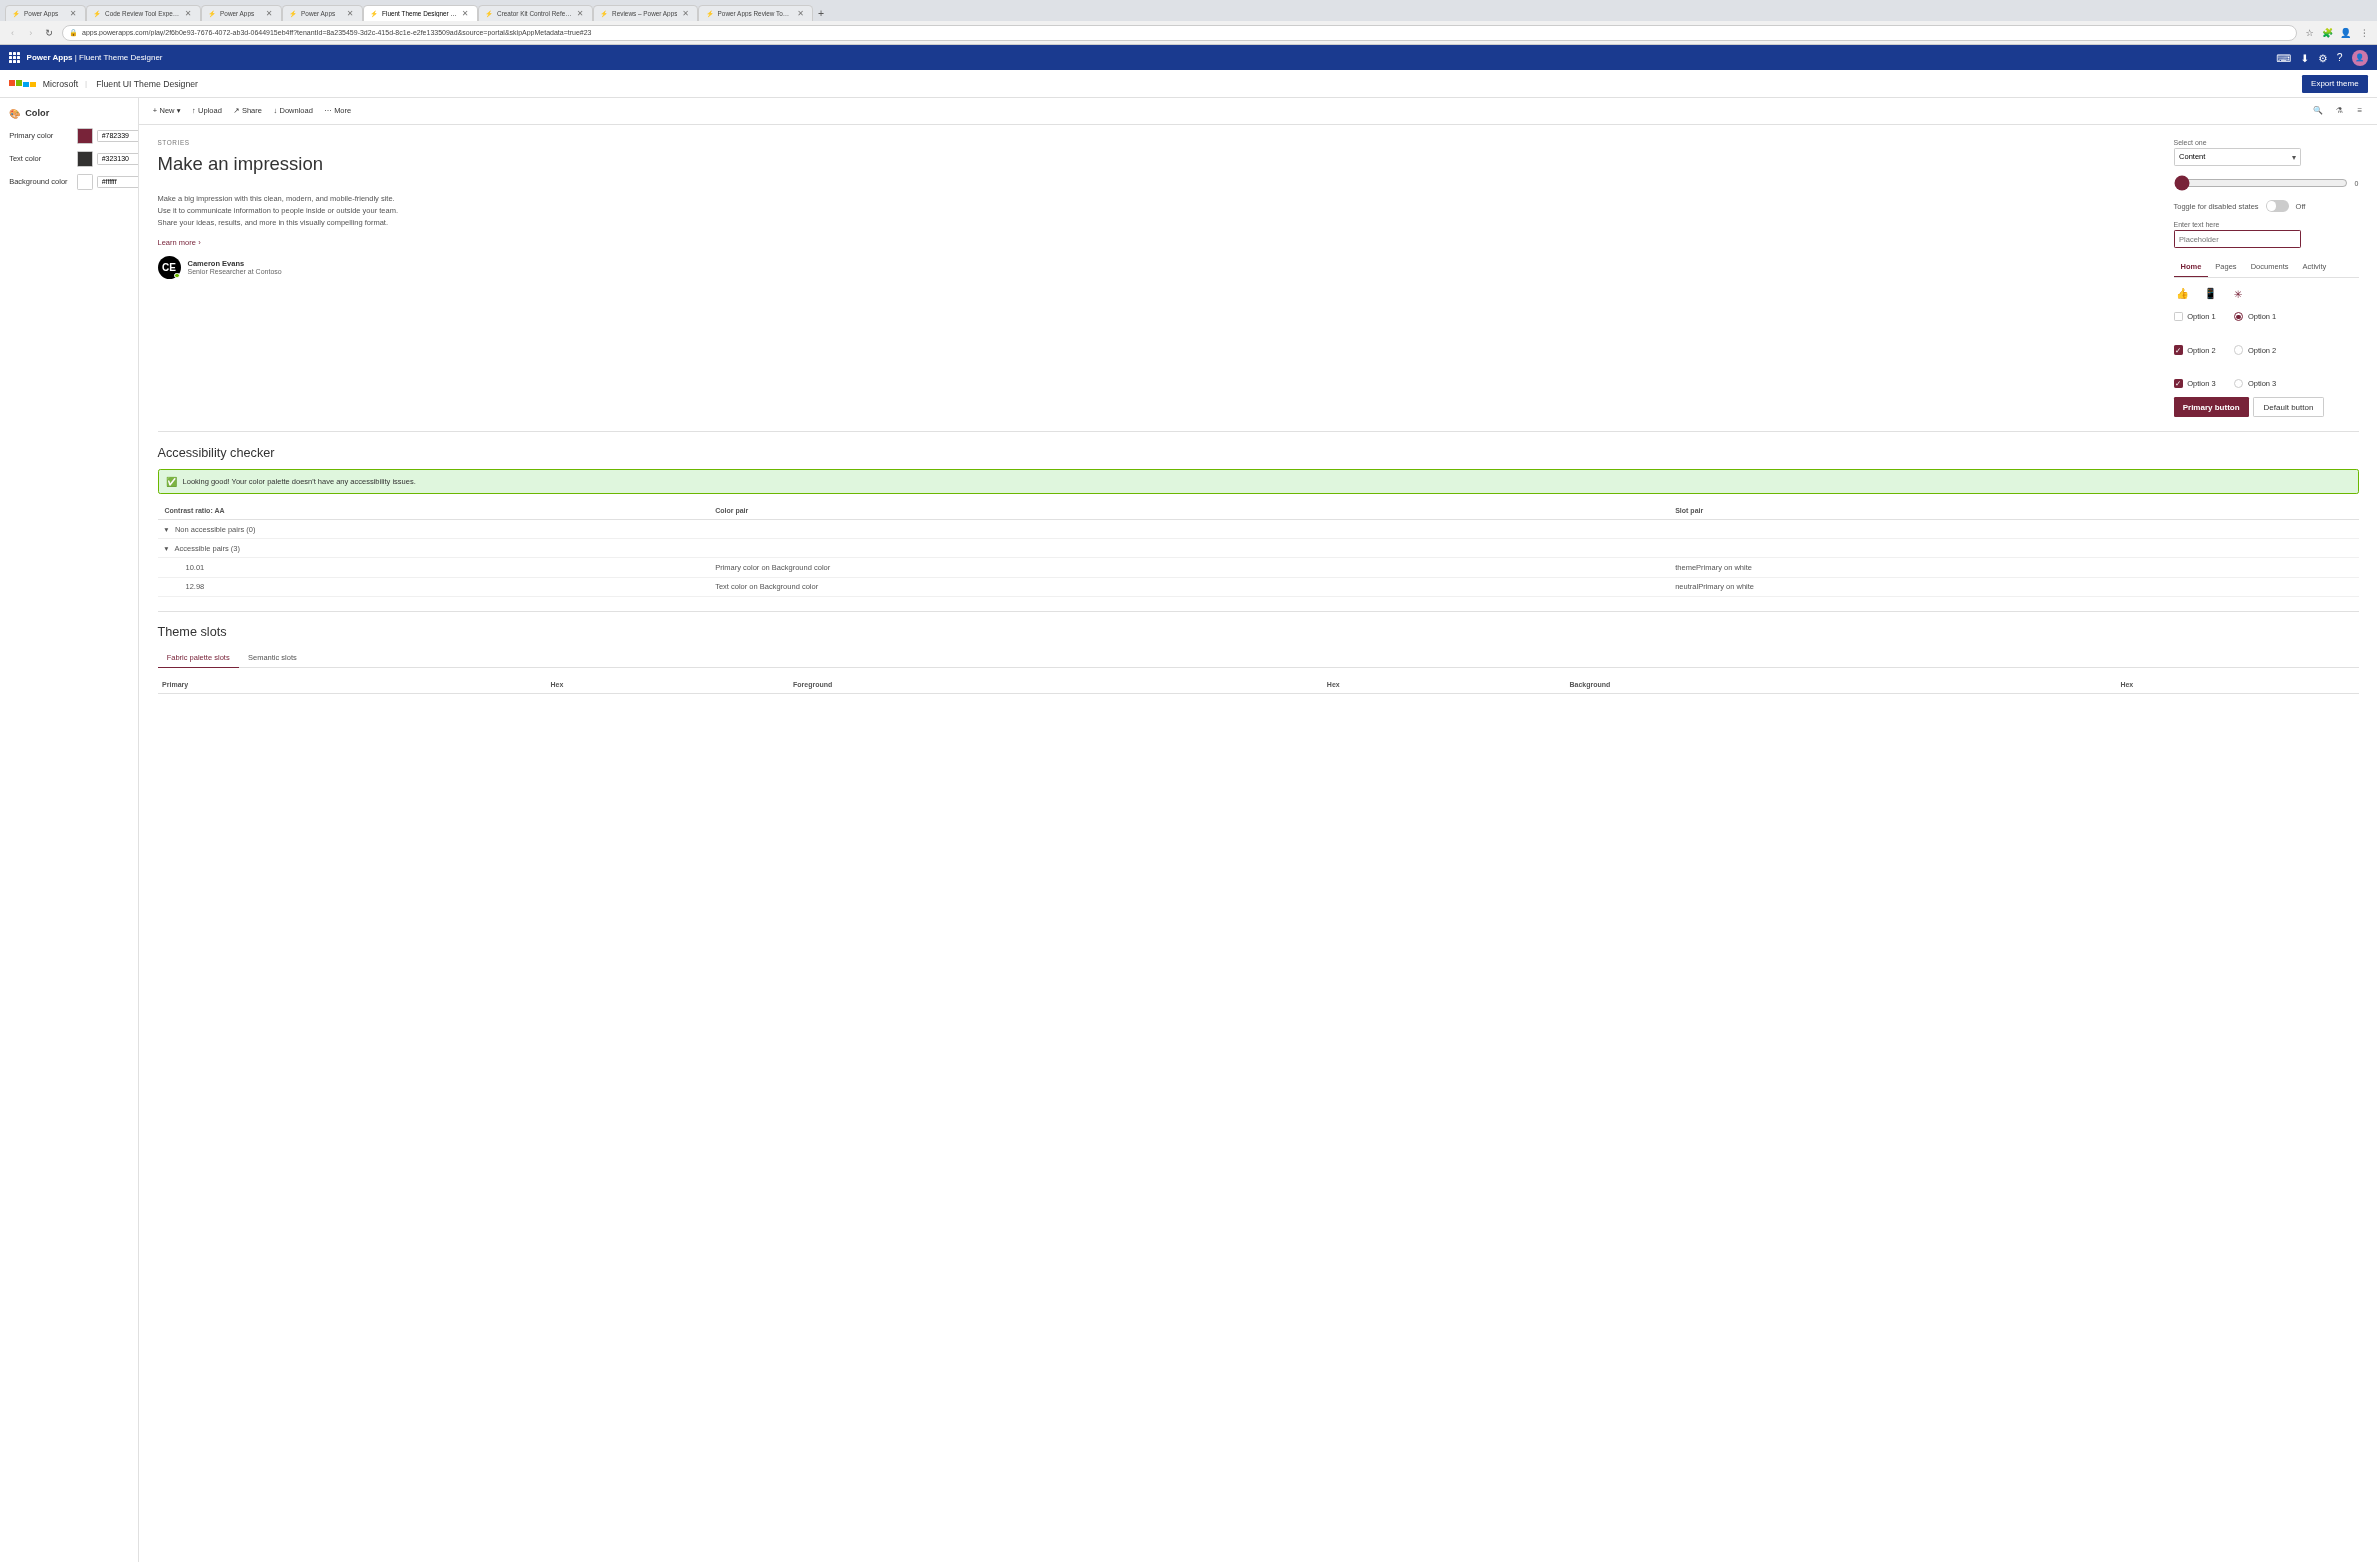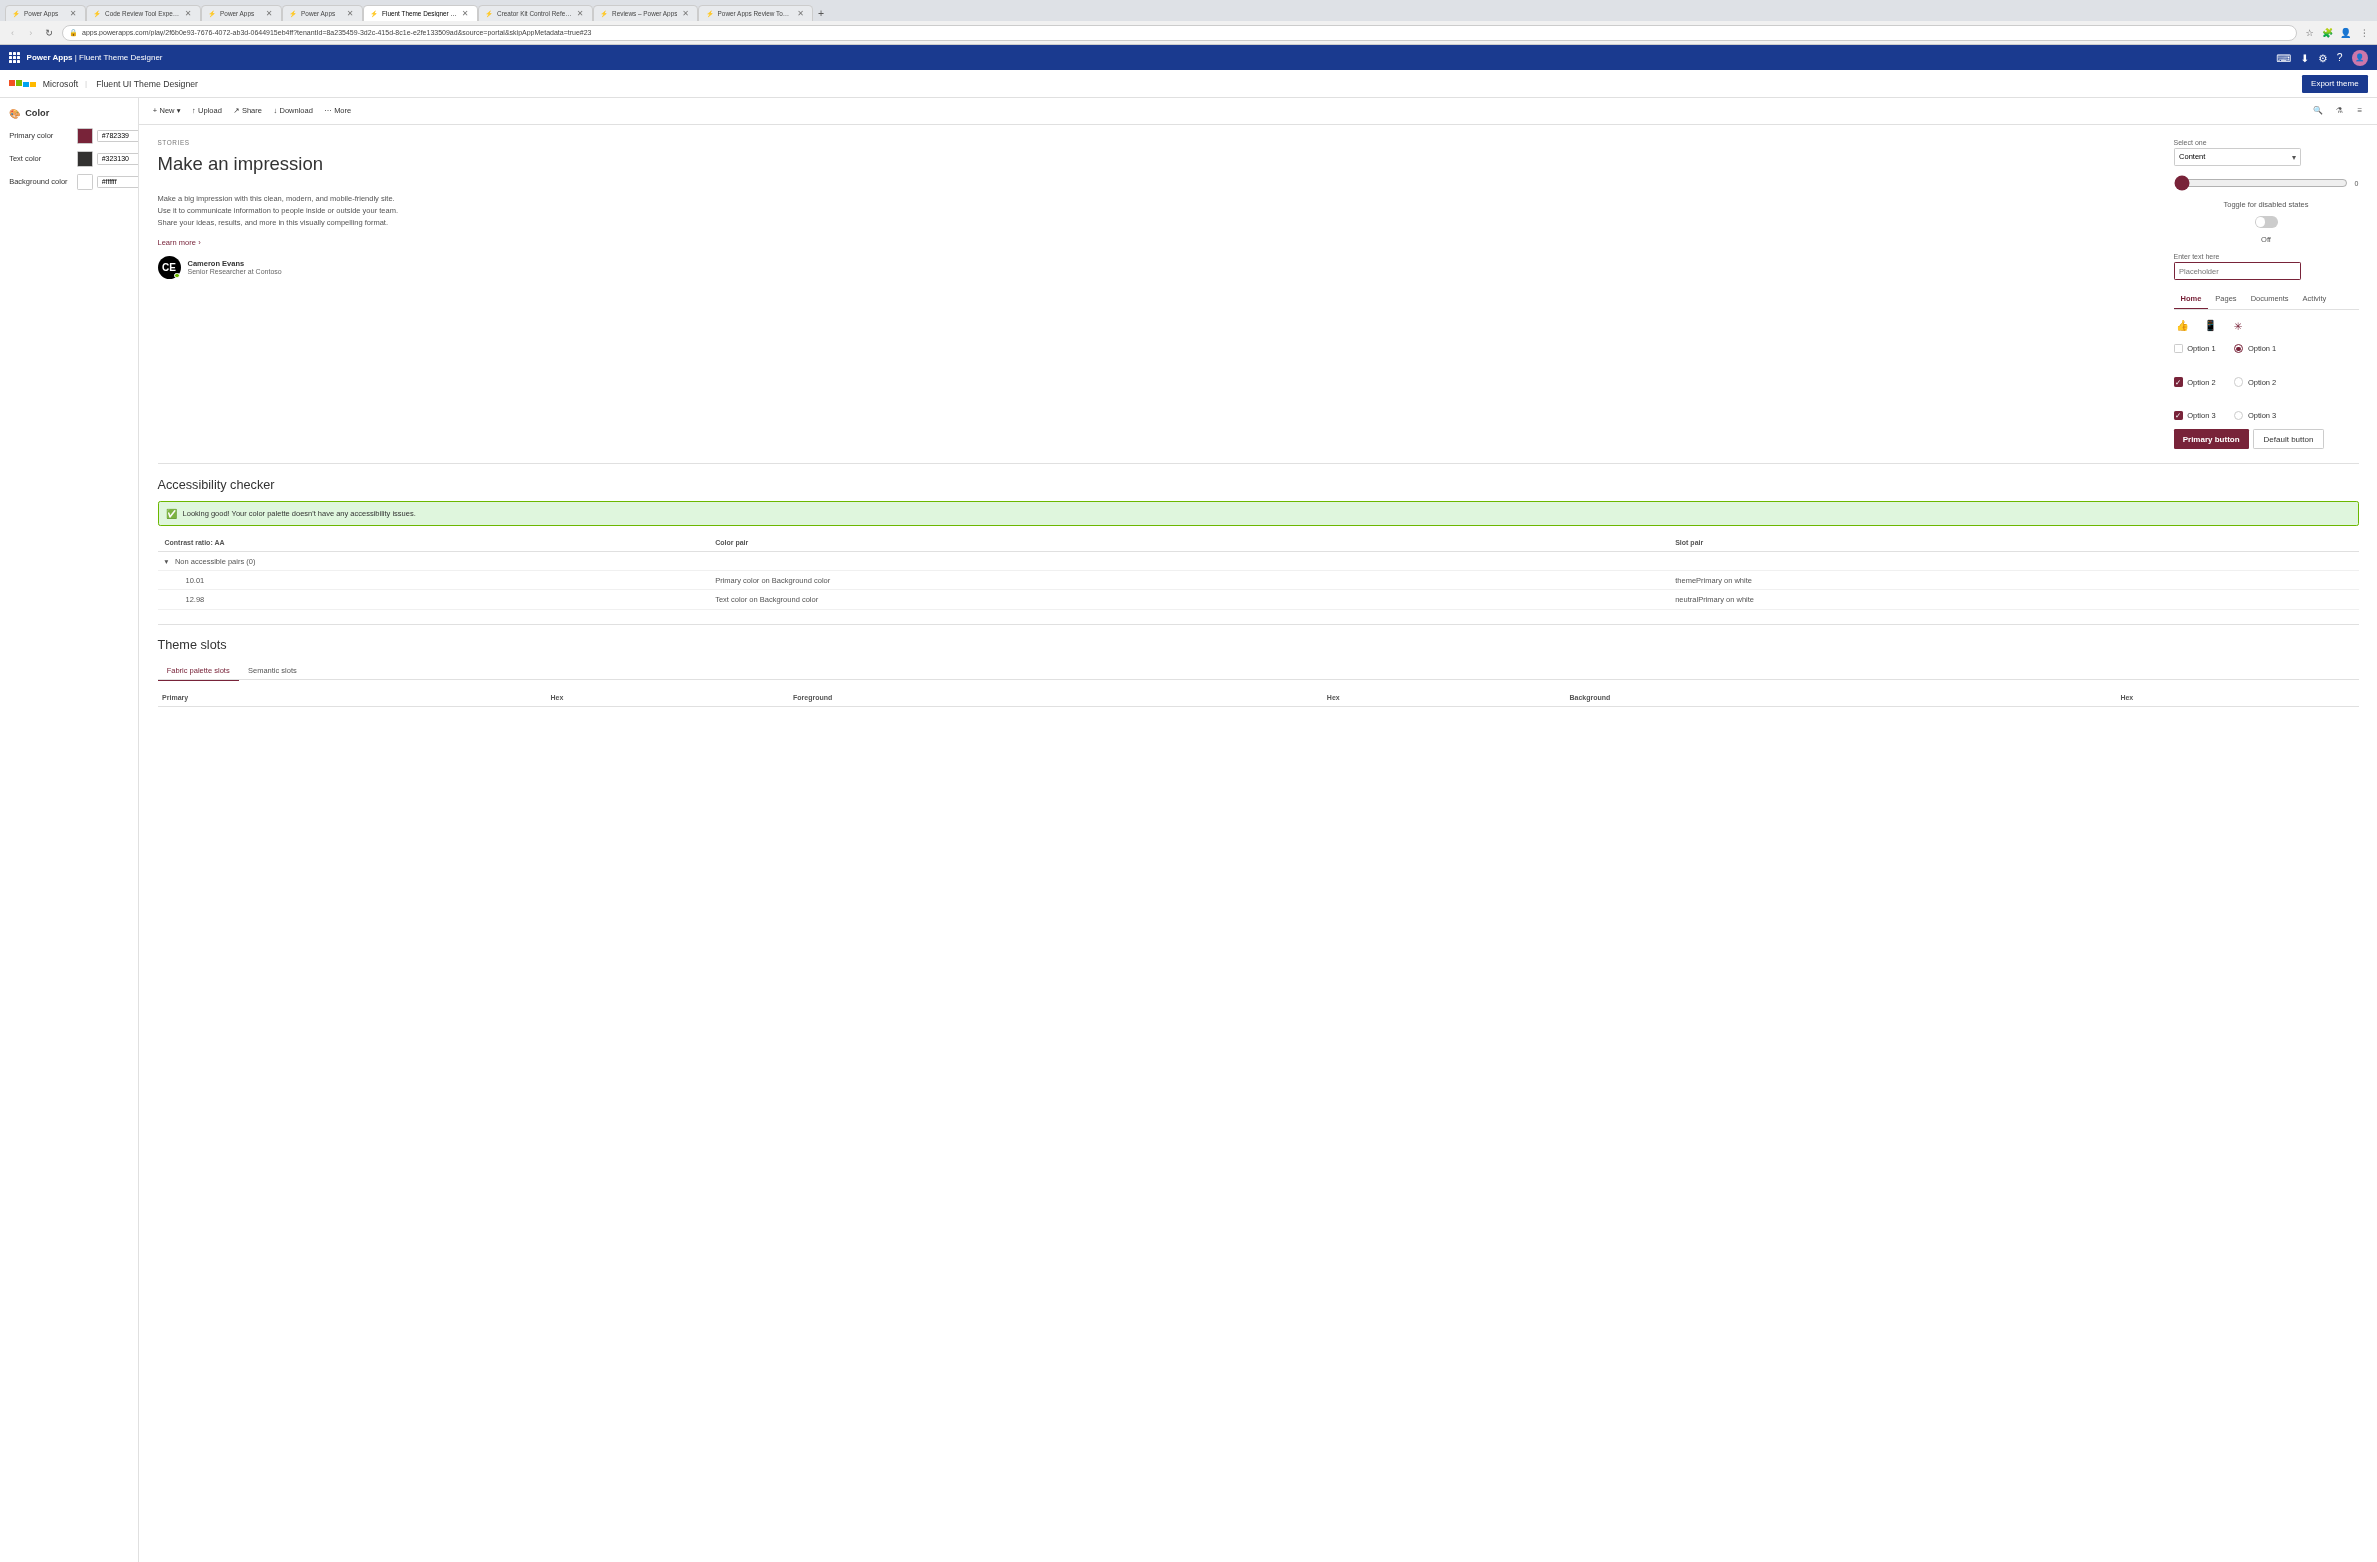--- a/index.html
+++ b/index.html
@@ -85,7 +85,7 @@
     .slider-wrapper { display: flex; align-items: center; gap: 7px; margin-bottom: 9.2px; }
     .slider { flex: 1; accent-color: #782339; }
     .slider-val { font-size: 7px; color: #555; }
-    .toggle-wrapper { display: flex; align-items: center; gap: 7px; margin-bottom: 9.2px; flex-direction: column; }
+    .toggle-wrapper { display: flex; align-items: center; gap: 7px; margin-bottom: 9.2px; }
     .toggle-label-text { font-size: 7.5px; color: #555; }
     .toggle-track { width: 23px; height: 11.5px; border-radius: 5.8px; background: #ccc; position: relative; cursor: pointer; }
     .toggle-thumb { width: 9.2px; height: 9.2px; border-radius: 50%; background: white; position: absolute; top: 1.2px; left: 1.2px; transition: left 0.2s; }

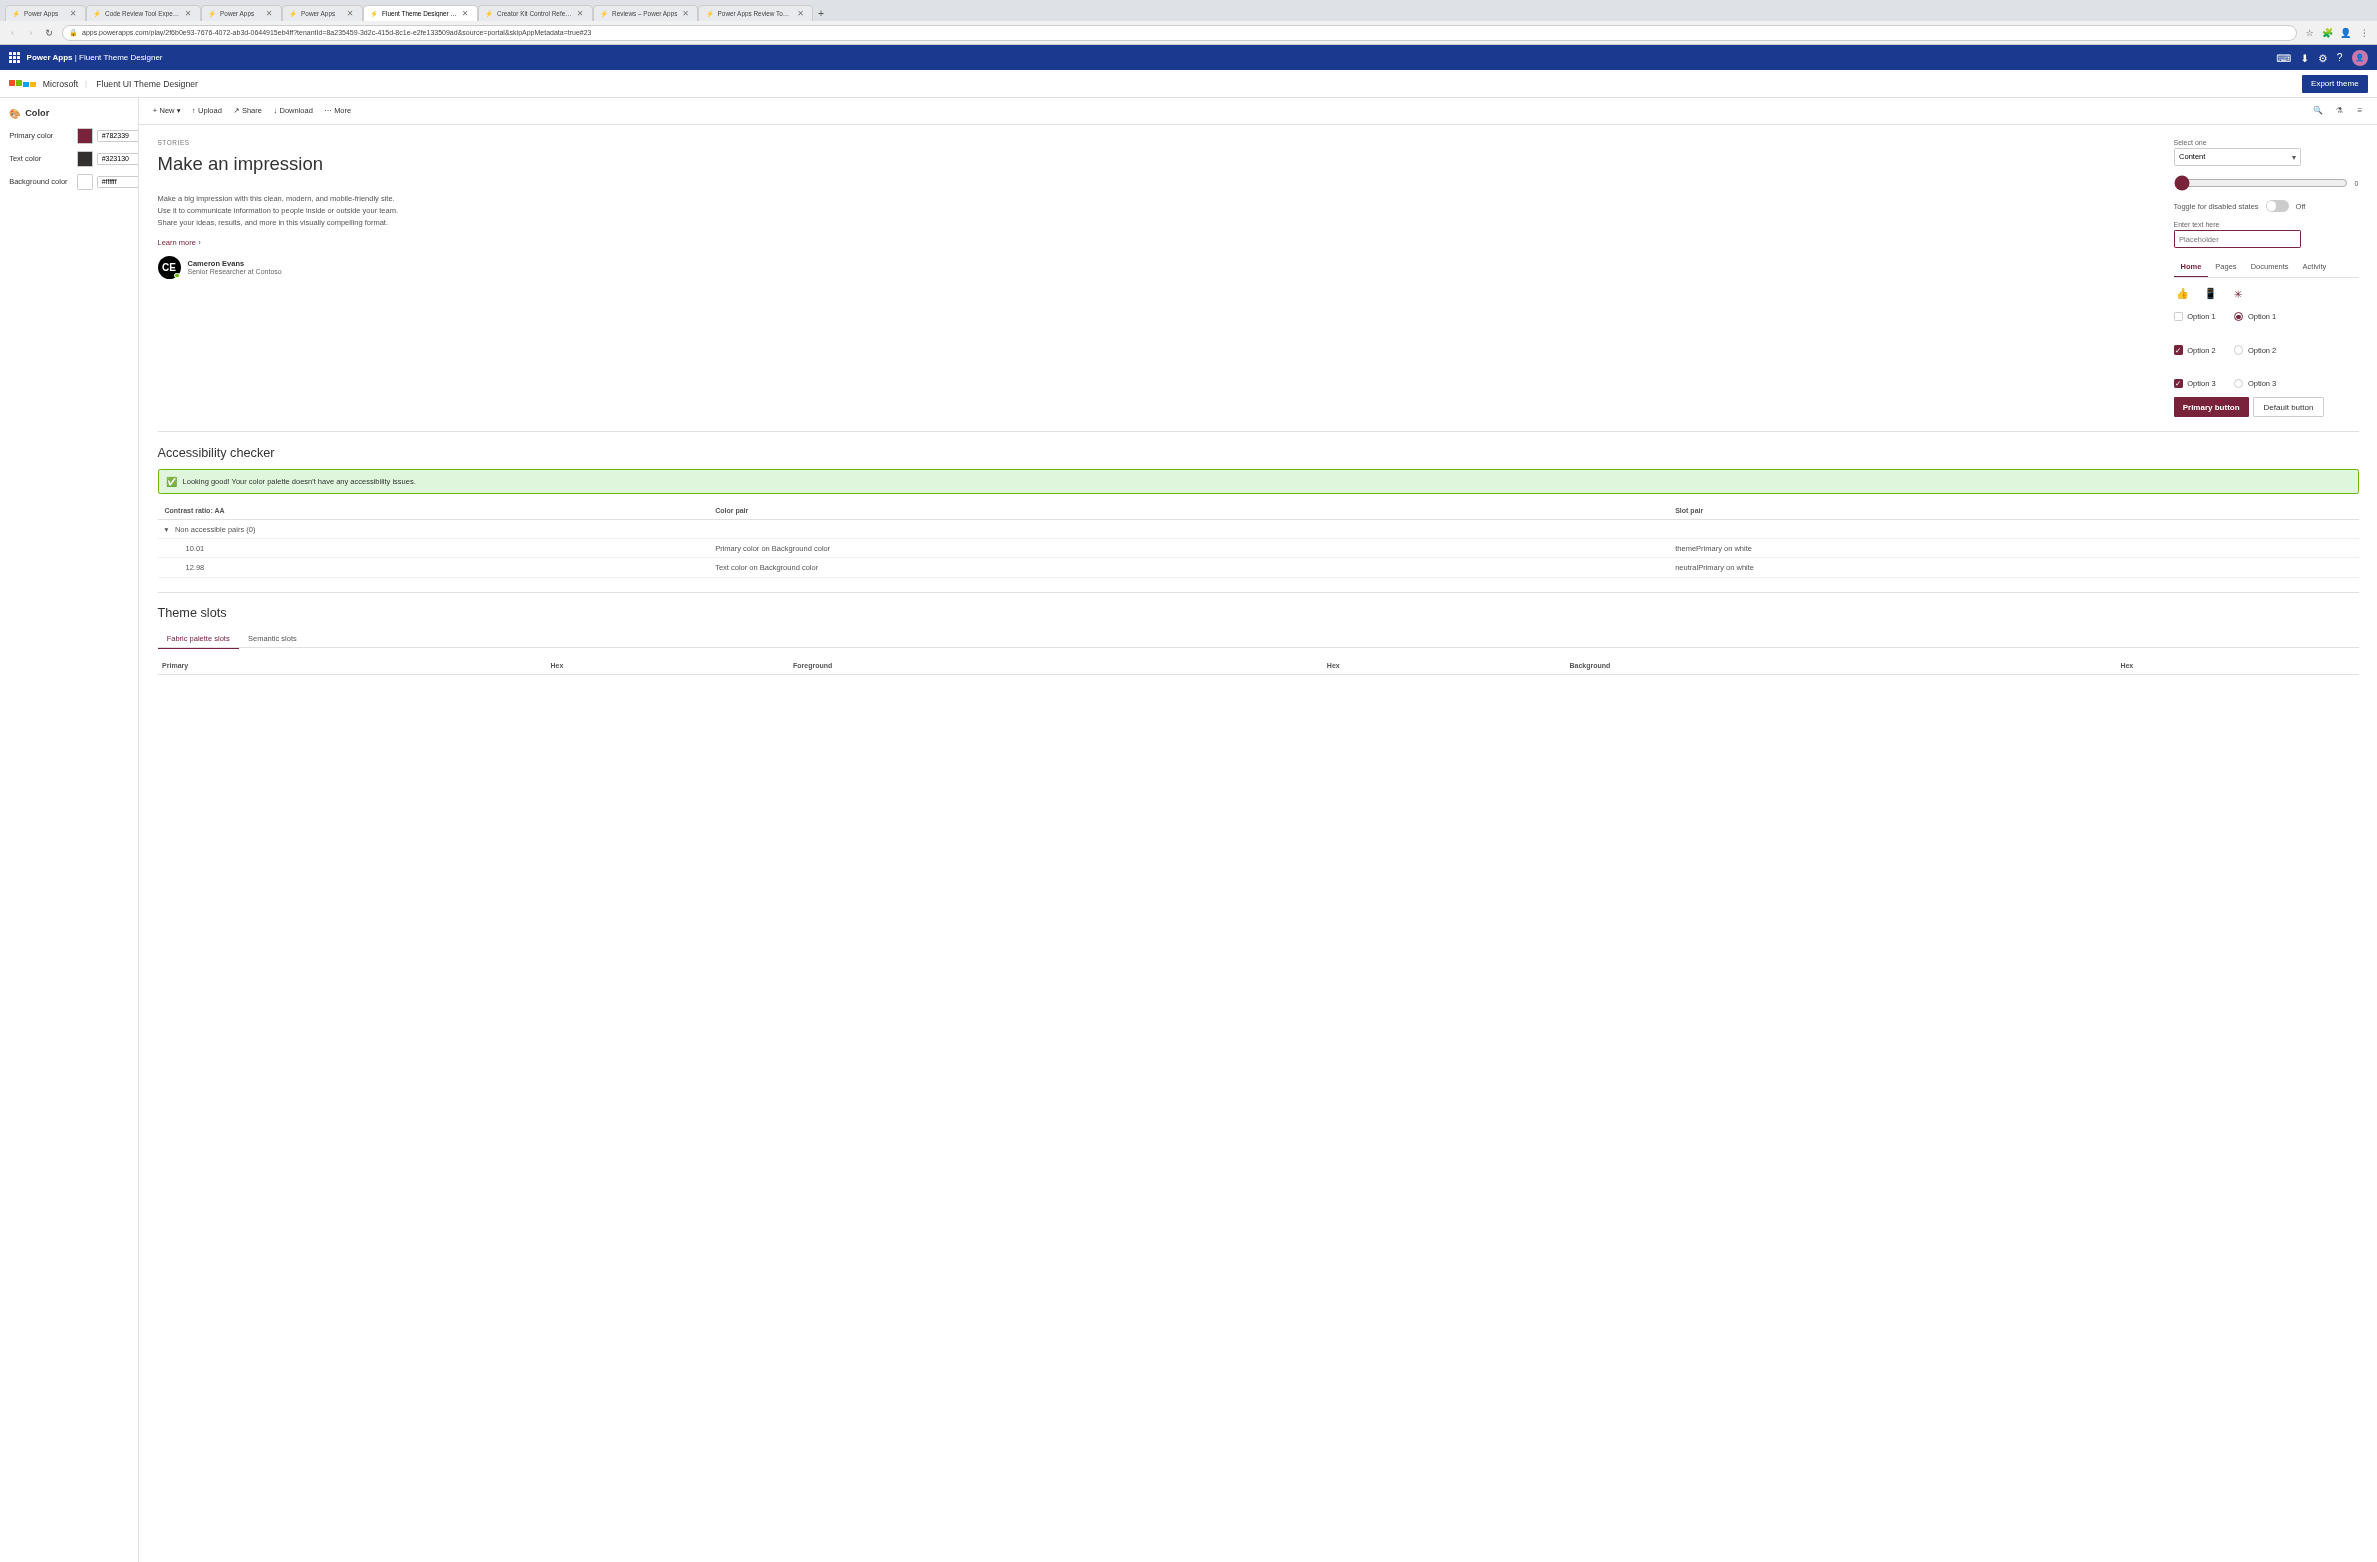--- a/index.html
+++ b/index.html
@@ -435,6 +435,12 @@
               <span>Non accessible pairs (0)</span>
             </td>
           </tr>
+          <tr class="expand-row">
+            <td colspan="3">
+              <span class="expand-icon">▾</span>
+              <span>Accessible pairs (3)</span>
+            </td>
+          </tr>
           <tr class="list-item">
             <td style="padding-left:28px;">10.01</td>
             <td>Primary color on Background color</td>

